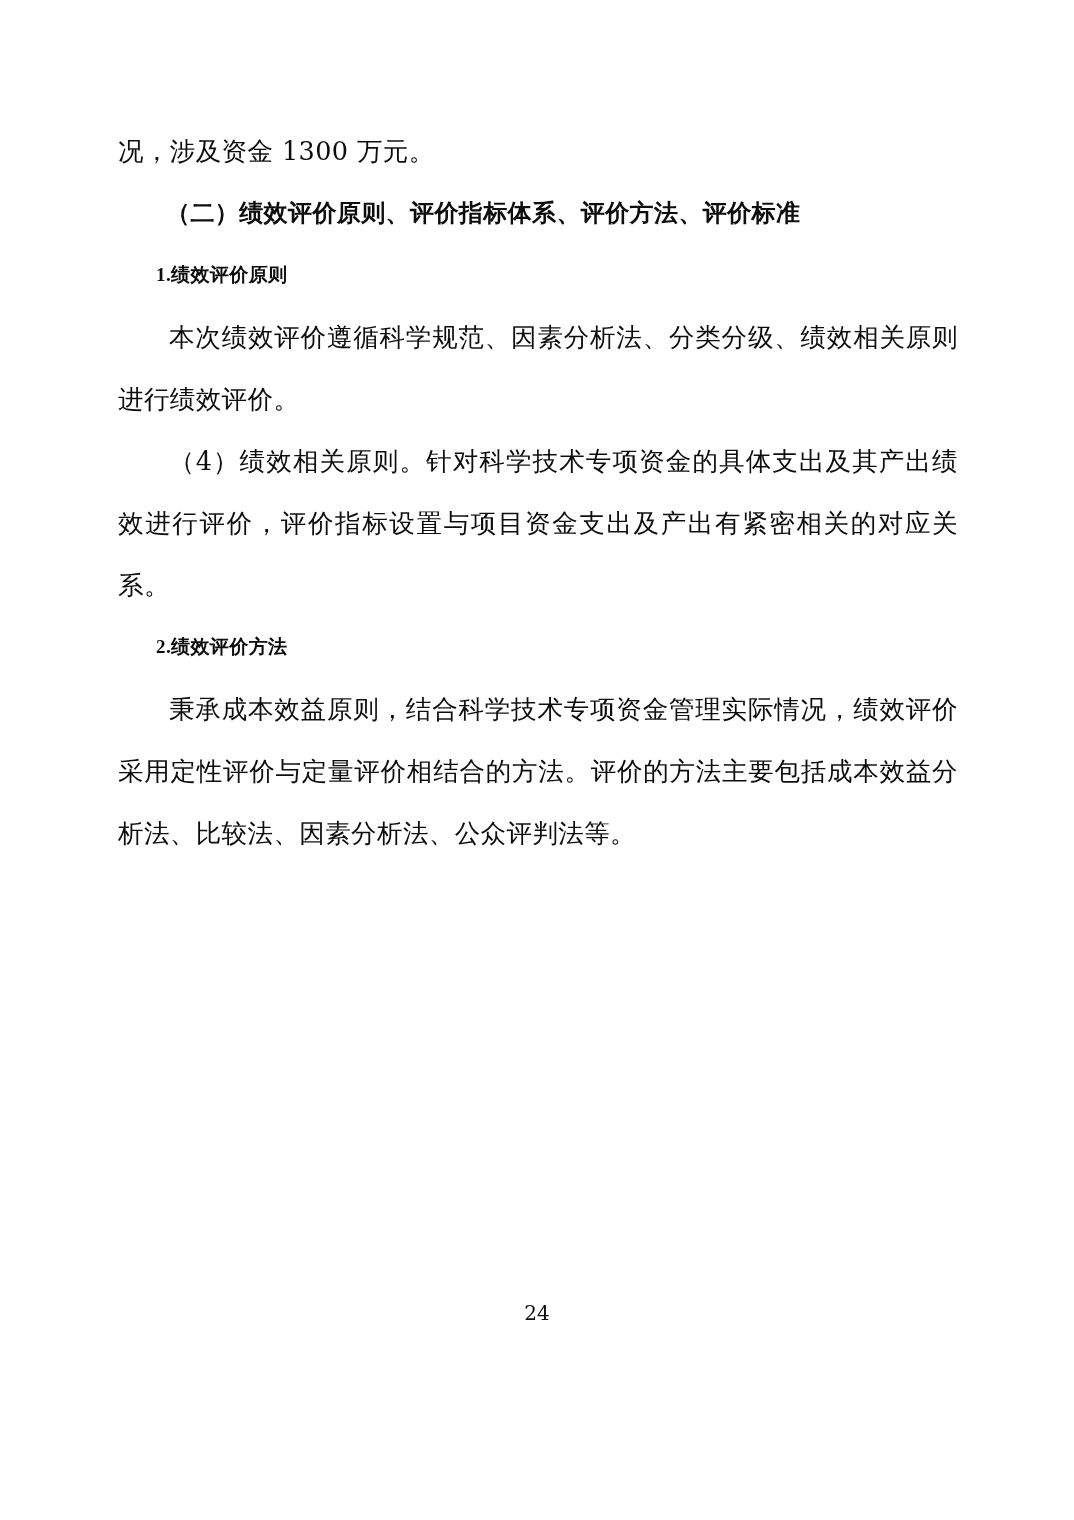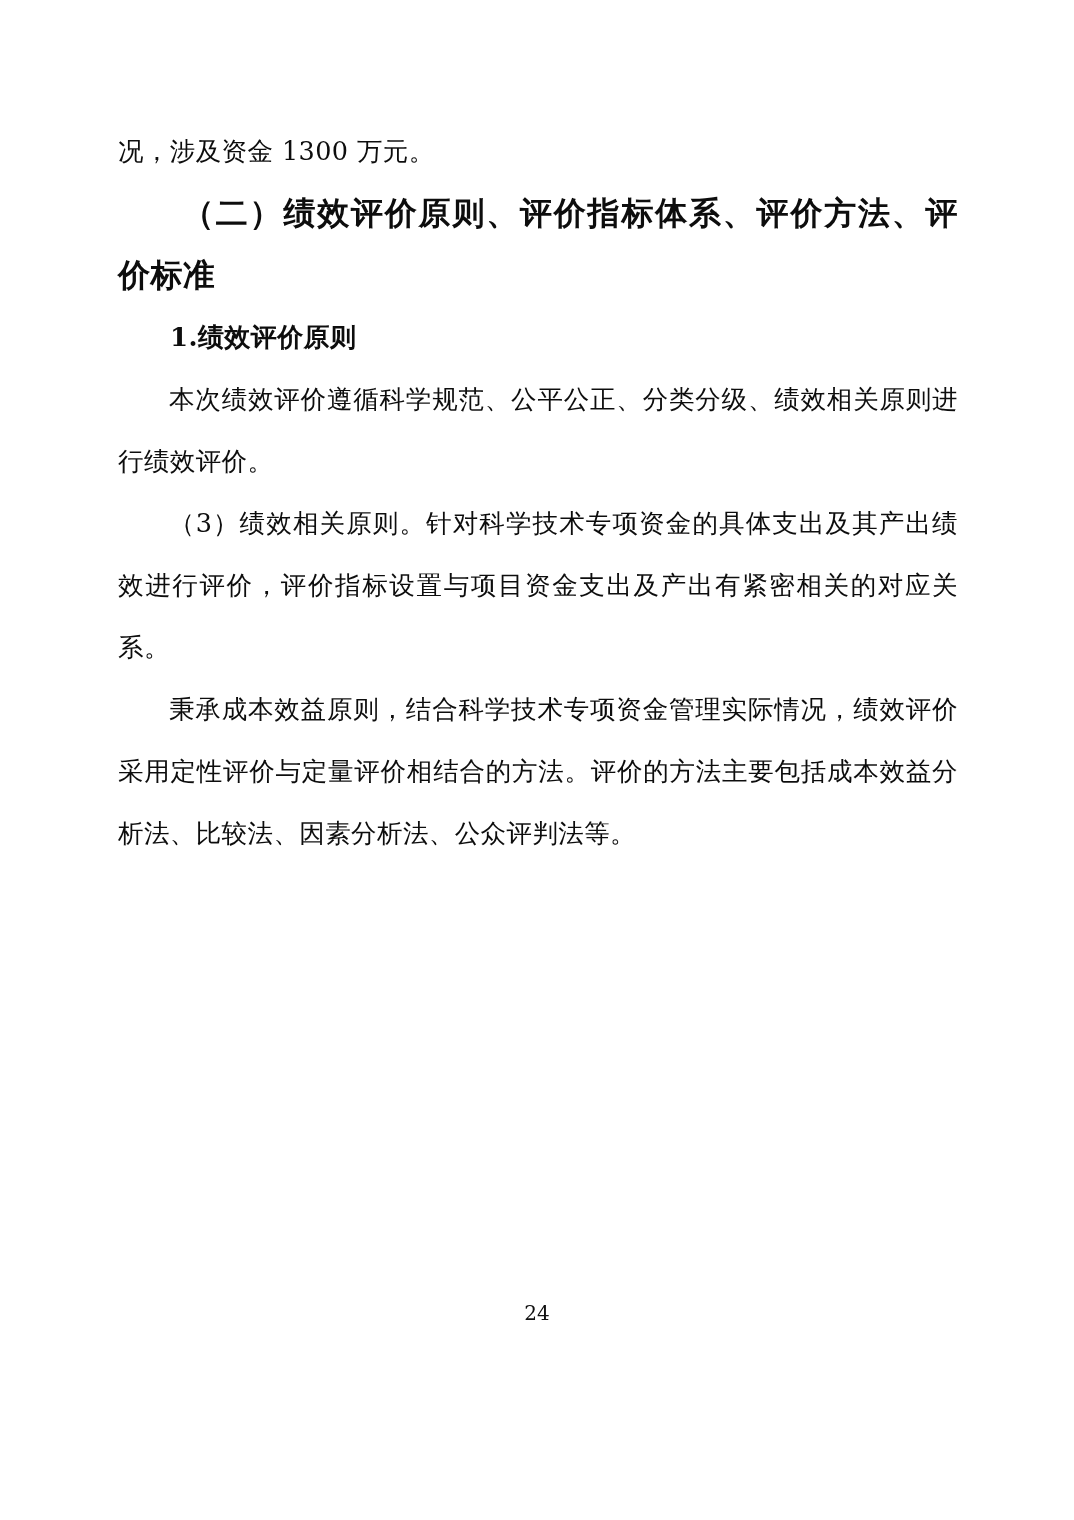--- a/index.html
+++ b/index.html
@@ -37,7 +37,7 @@
   .heading {
     font-weight: bold;
     text-indent: 2em;
-    font-size: 32px;
+    font-size: 24px;
     line-height: 62px;
   }
   .subheading {

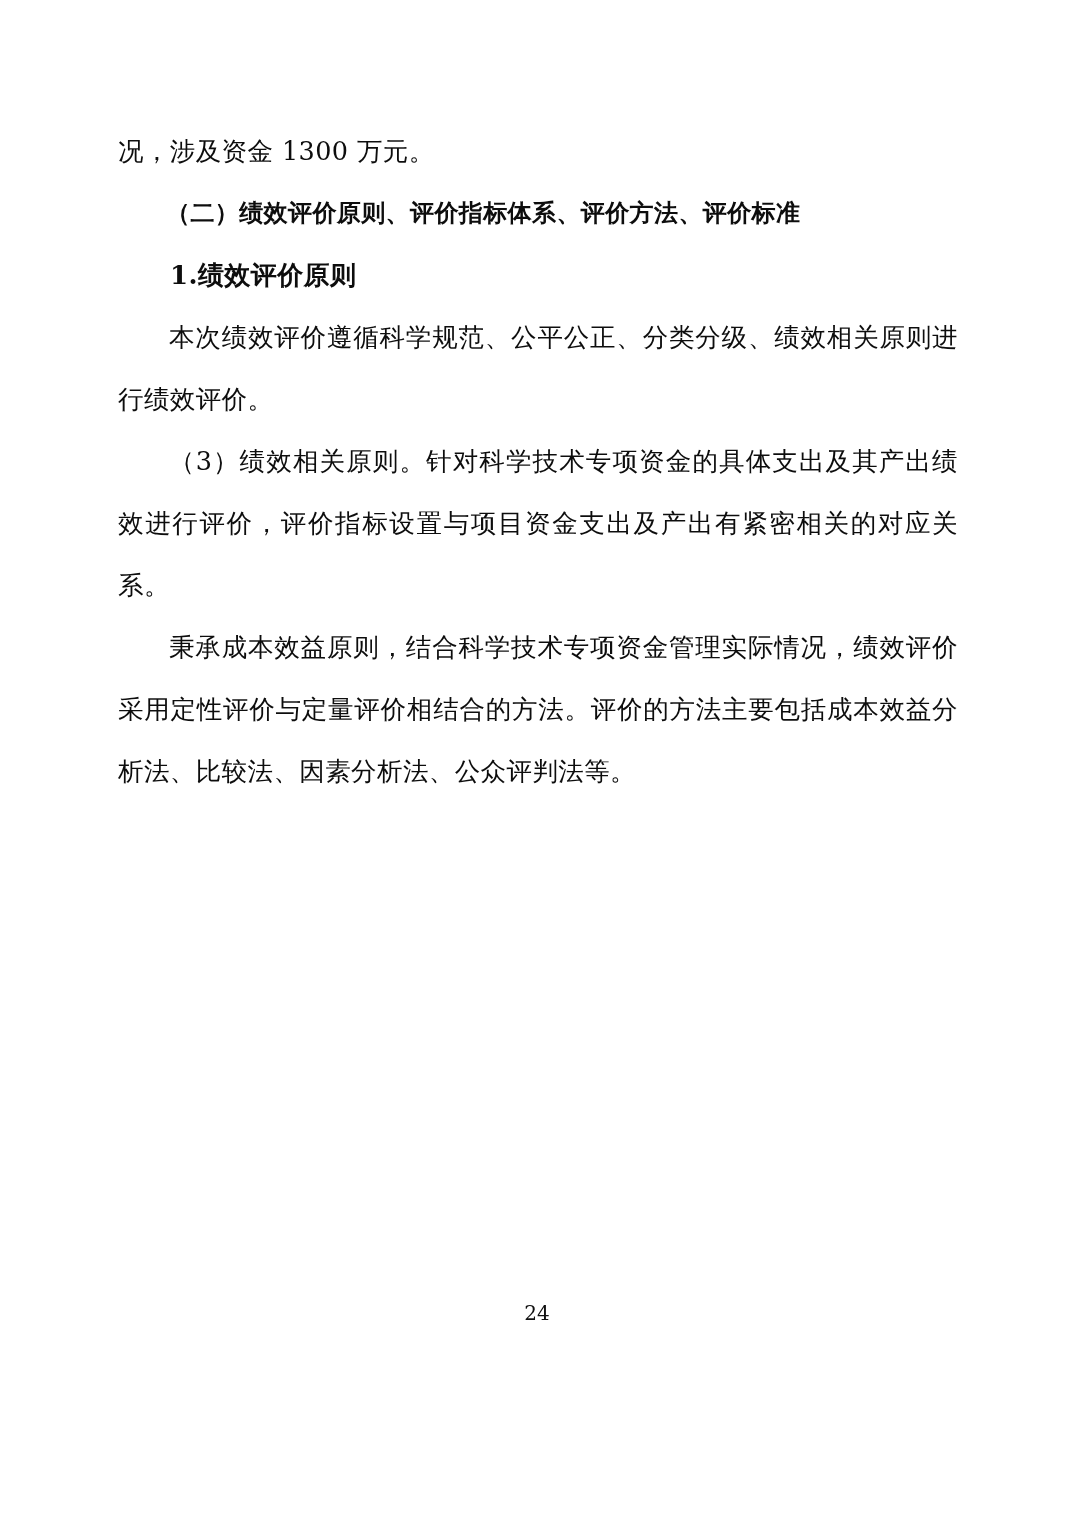--- a/index.html
+++ b/index.html
@@ -43,8 +43,9 @@
   .subheading {
     font-weight: bold;
     text-indent: 2em;
-    font-size: 26px;
+    font-size: 19px;
     line-height: 62px;
+    font-family: Liberation Serif, serif;
   }
   .page-number {
     position: absolute;

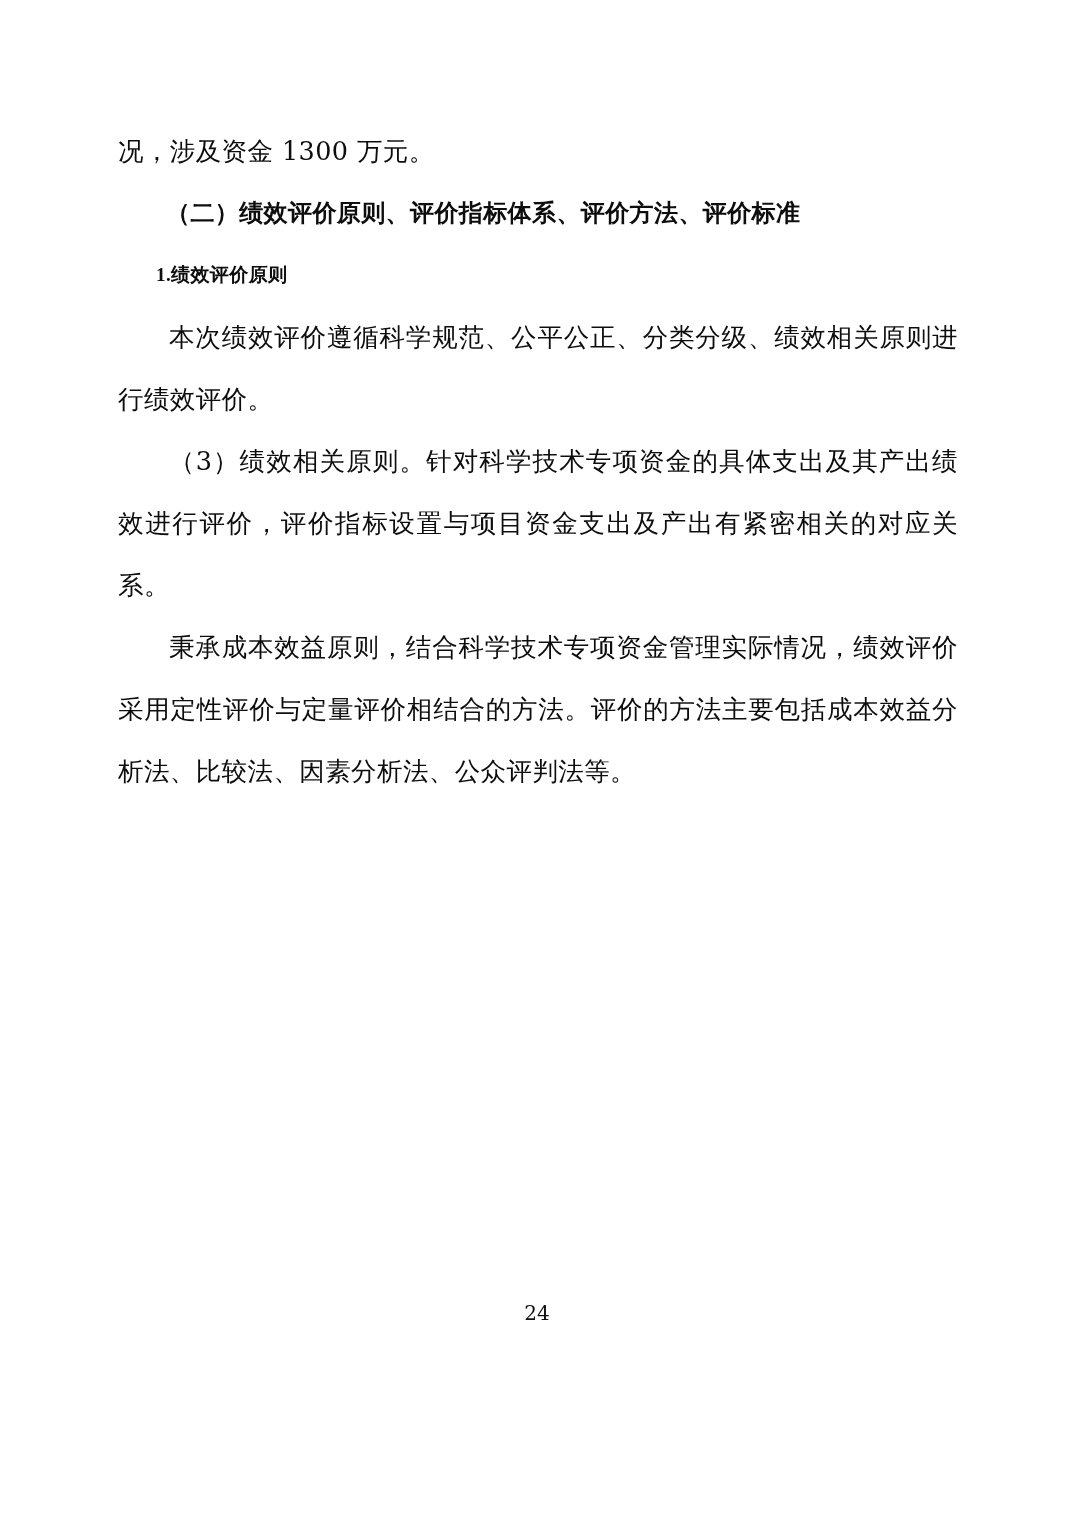--- a/index.html
+++ b/index.html
@@ -70,7 +70,7 @@
 
     <p class="subheading">1.绩效评价原则</p>
 
-    <p class="indent">本次绩效评价遵循科学规范、公平公正、分类分级、绩效相关原则进行绩效评价。</p>
+    <p class="indent">本次绩效评价遵循科学规范、因素分析法、分类分级、绩效相关原则进行绩效评价。</p>
 
 
 

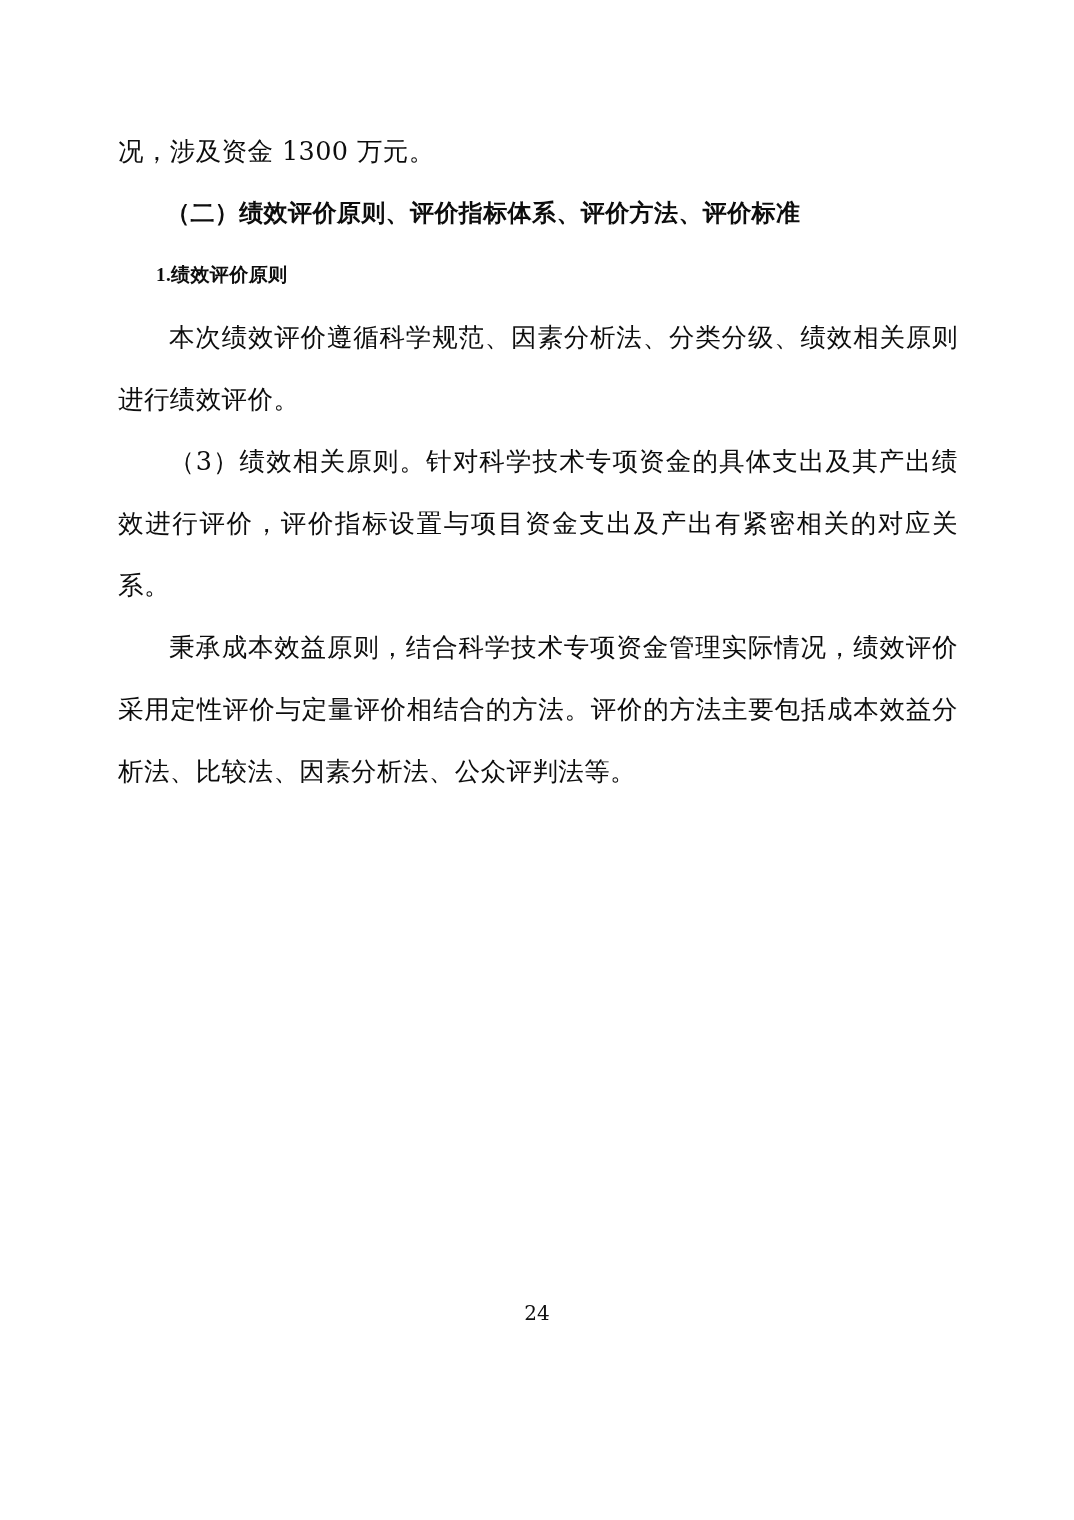--- a/index.html
+++ b/index.html
@@ -75,7 +75,7 @@
 
 
 
-    <p class="indent">（3）绩效相关原则。针对科学技术专项资金的具体支出及其产出绩效进行评价，评价指标设置与项目资金支出及产出有紧密相关的对应关系。</p>
+    <p class="indent">（4）绩效相关原则。针对科学技术专项资金的具体支出及其产出绩效进行评价，评价指标设置与项目资金支出及产出有紧密相关的对应关系。</p>
 
 
     <p class="indent">秉承成本效益原则，结合科学技术专项资金管理实际情况，绩效评价采用定性评价与定量评价相结合的方法。评价的方法主要包括成本效益分析法、比较法、因素分析法、公众评判法等。</p>

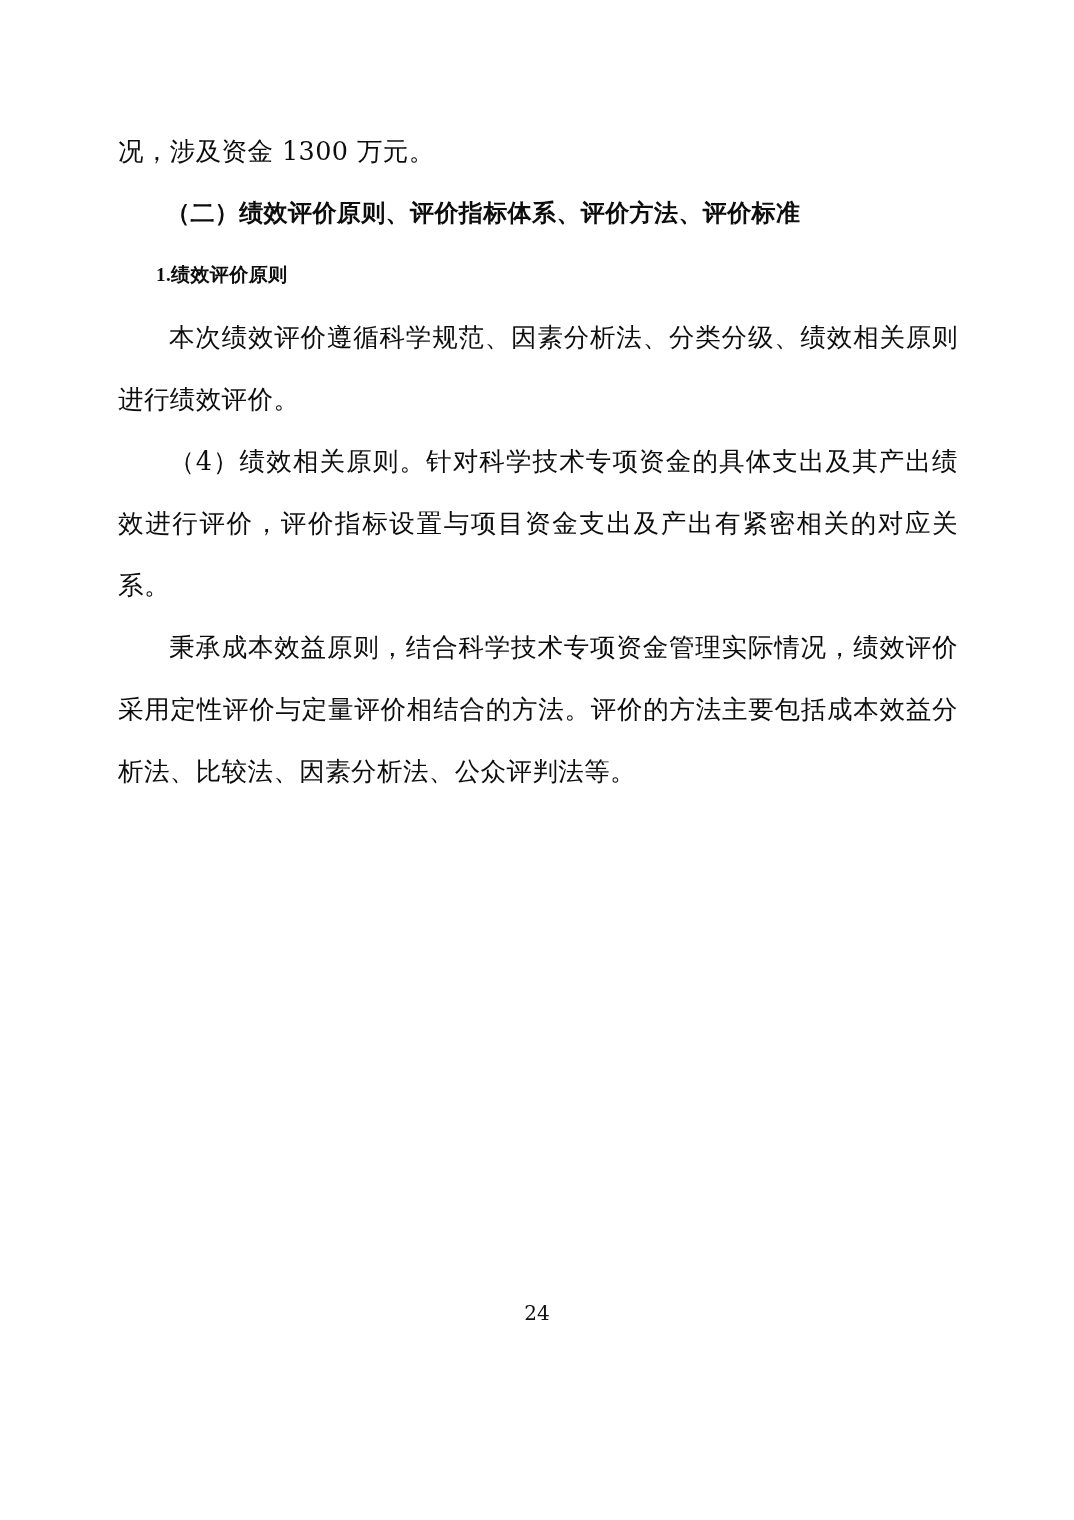--- a/index.html
+++ b/index.html
@@ -77,6 +77,7 @@
 
     <p class="indent">（4）绩效相关原则。针对科学技术专项资金的具体支出及其产出绩效进行评价，评价指标设置与项目资金支出及产出有紧密相关的对应关系。</p>
 
+    <p class="subheading">2.绩效评价方法</p>
 
     <p class="indent">秉承成本效益原则，结合科学技术专项资金管理实际情况，绩效评价采用定性评价与定量评价相结合的方法。评价的方法主要包括成本效益分析法、比较法、因素分析法、公众评判法等。</p>
 

